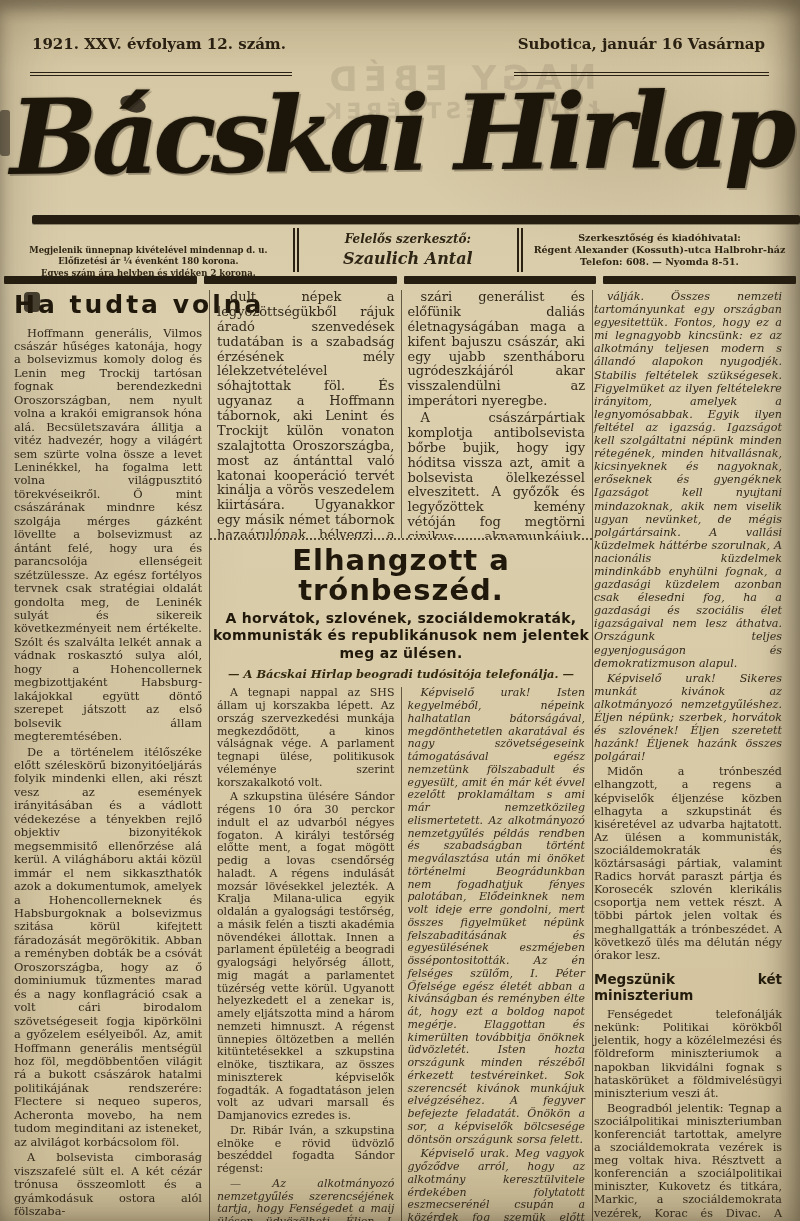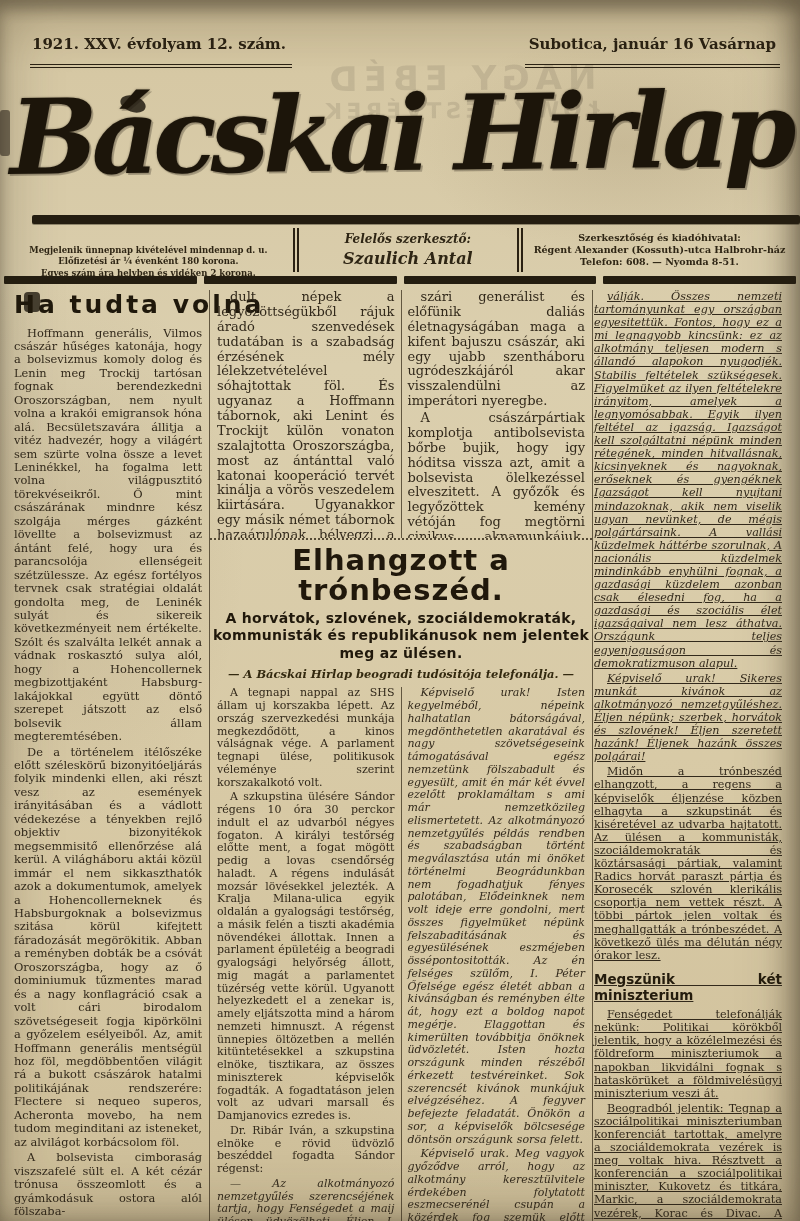--- a/index.html
+++ b/index.html
@@ -33,7 +33,7 @@
   .dateline{position:absolute;top:35px;left:0;width:100%;display:flex;justify-content:space-between;
     font-family:"DejaVu Serif", serif;font-weight:bold;font-size:15px;color:#2a2112;}
   .dateline .dl{margin-left:30px;padding:0 6px 3px 2px;border-bottom:4px double #2a2112;}
-  .dateline .dr{margin-right:20px;padding:0 4px 11px 4px;border-bottom:4px double #2a2112;}
+  .dateline .dr{margin-right:31px;padding:0 4px 19px 4px;border-bottom:4px double #2a2112;}
   
   .masthead{
     position:absolute;top:72px;left:0;width:100%;

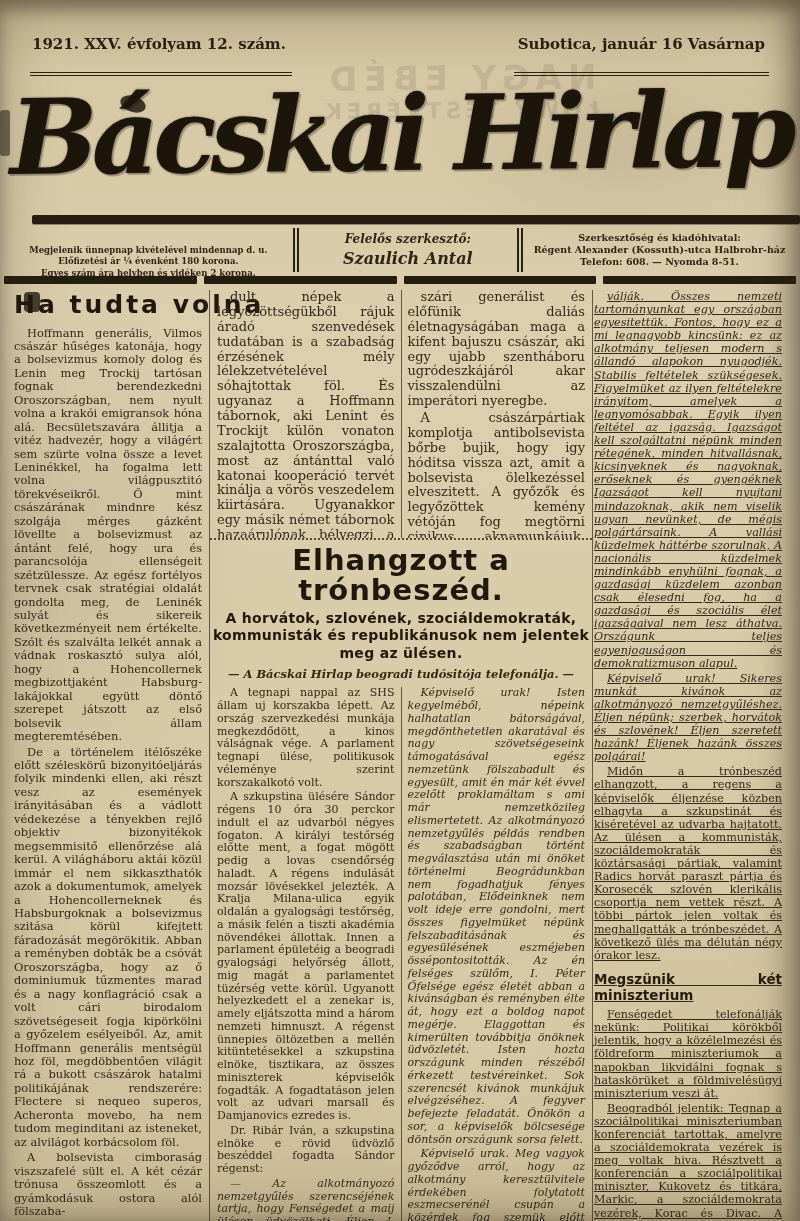--- a/index.html
+++ b/index.html
@@ -83,7 +83,7 @@
   .ital{font-style:italic;}
   
   .col4{width:188px;padding-left:1px;border-left:1px solid rgba(58,47,28,.75);
-    font-size:11.2px;line-height:1.17;text-decoration:underline;}
+    font-size:11.2px;line-height:1.17;}
   .col4 .speech{font-style:italic;}
   .subhead-sm{font-family:"DejaVu Sans", sans-serif;font-weight:bold;font-size:13.5px;
     text-align:center;text-indent:0 !important;margin:9px 0 5px 0 !important;color:#241c0d;line-height:1.2;}

